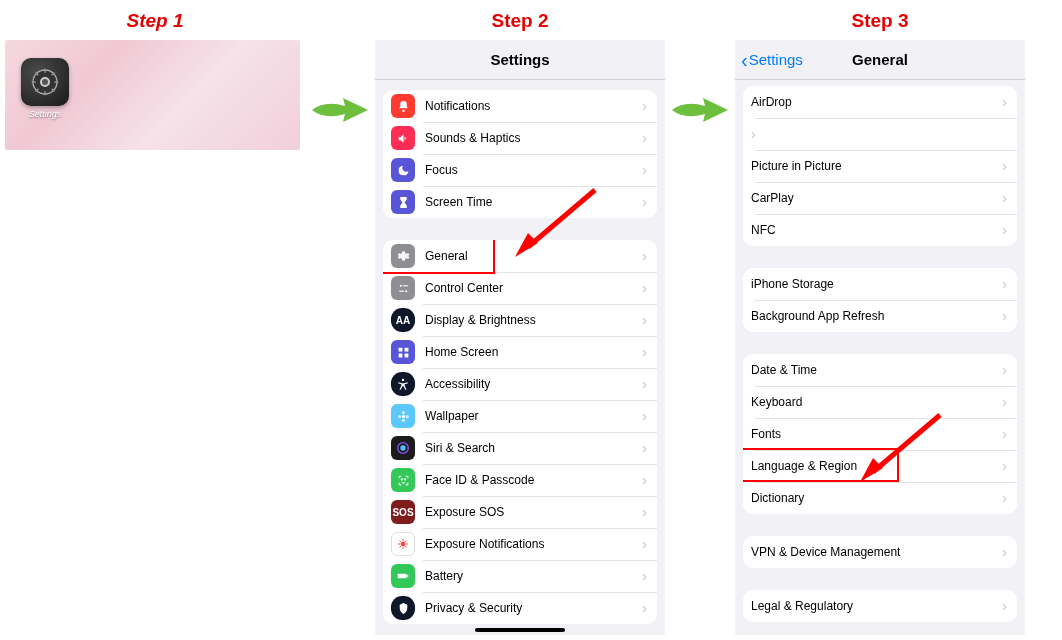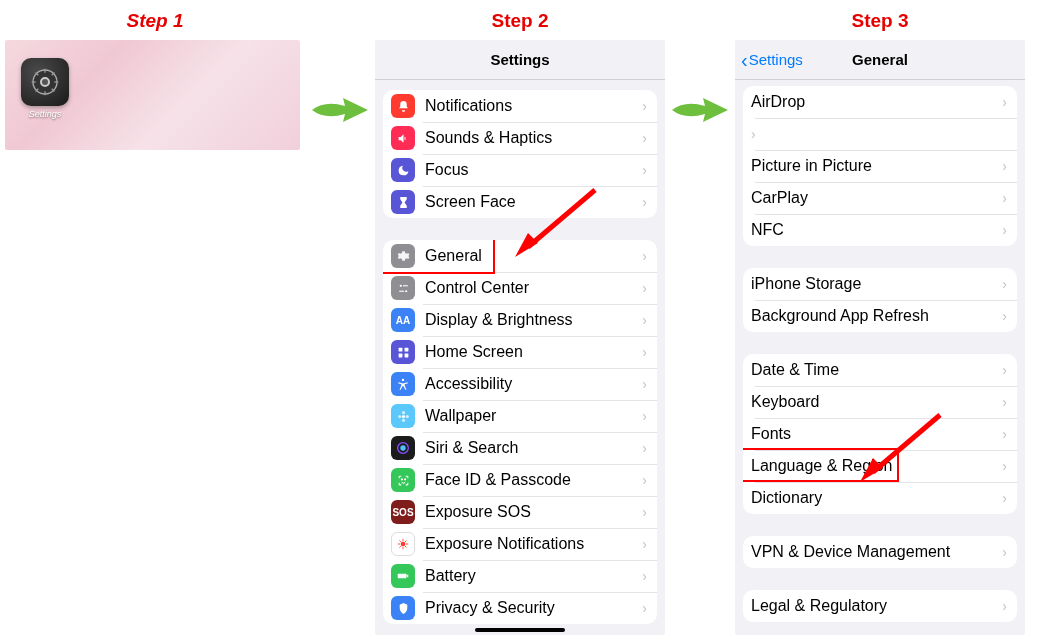--- a/index.html
+++ b/index.html
@@ -145,7 +145,7 @@
     }
     .row-label {
       flex: 1;
-      font-size: 16px;
+      font-size: 12px;
       color: #000;
     }
     .chev {

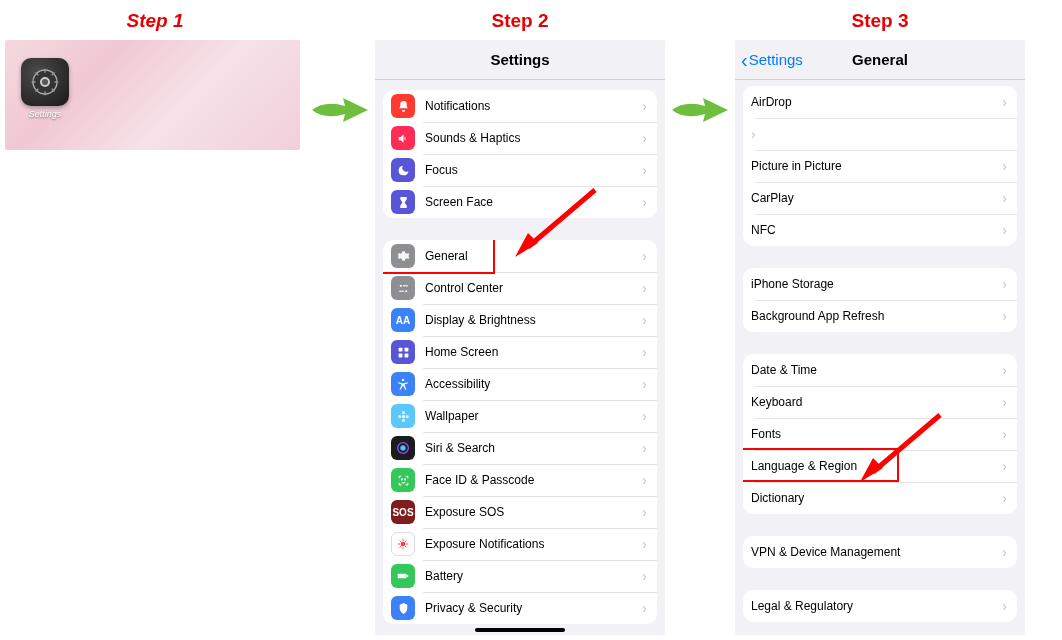--- a/index.html
+++ b/index.html
@@ -264,7 +264,7 @@
                 <path d="M6 2h12v4l-4 6 4 6v4H6v-4l4-6-4-6V2z"></path>
               </svg>
           </div>
-          <div class="row-label">Screen Face</div>
+          <div class="row-label">Screen Time</div>
           <div class="chev">›</div>
         </div>
       </div>

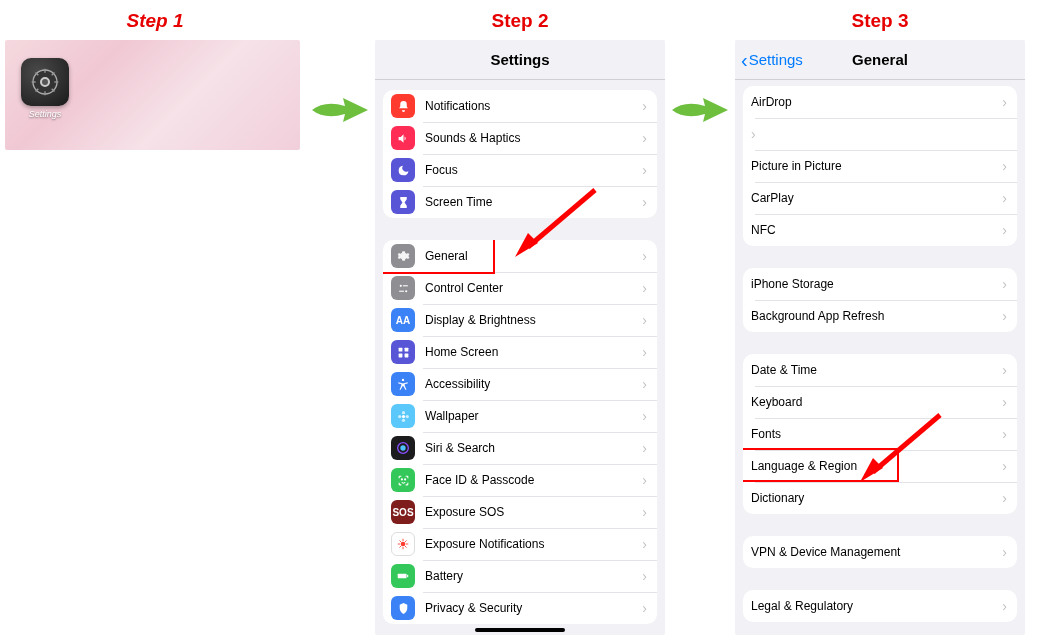--- a/index.html
+++ b/index.html
@@ -164,7 +164,7 @@
     .ic-pink { background: #ff2d55; }
     .ic-indigo { background: #5856d6; }
     .ic-gray { background: #8e8e93; }
-    .ic-blue { background: #3b82f6; }
+    .ic-blue { background: #0f172a; border-radius: 11px; }
     .ic-green { background: #34c759; }
     .ic-black { background: #1c1c1e; }
     .ic-sos { background: #7f1d1d; font-size: 10px; font-weight: bold; }

